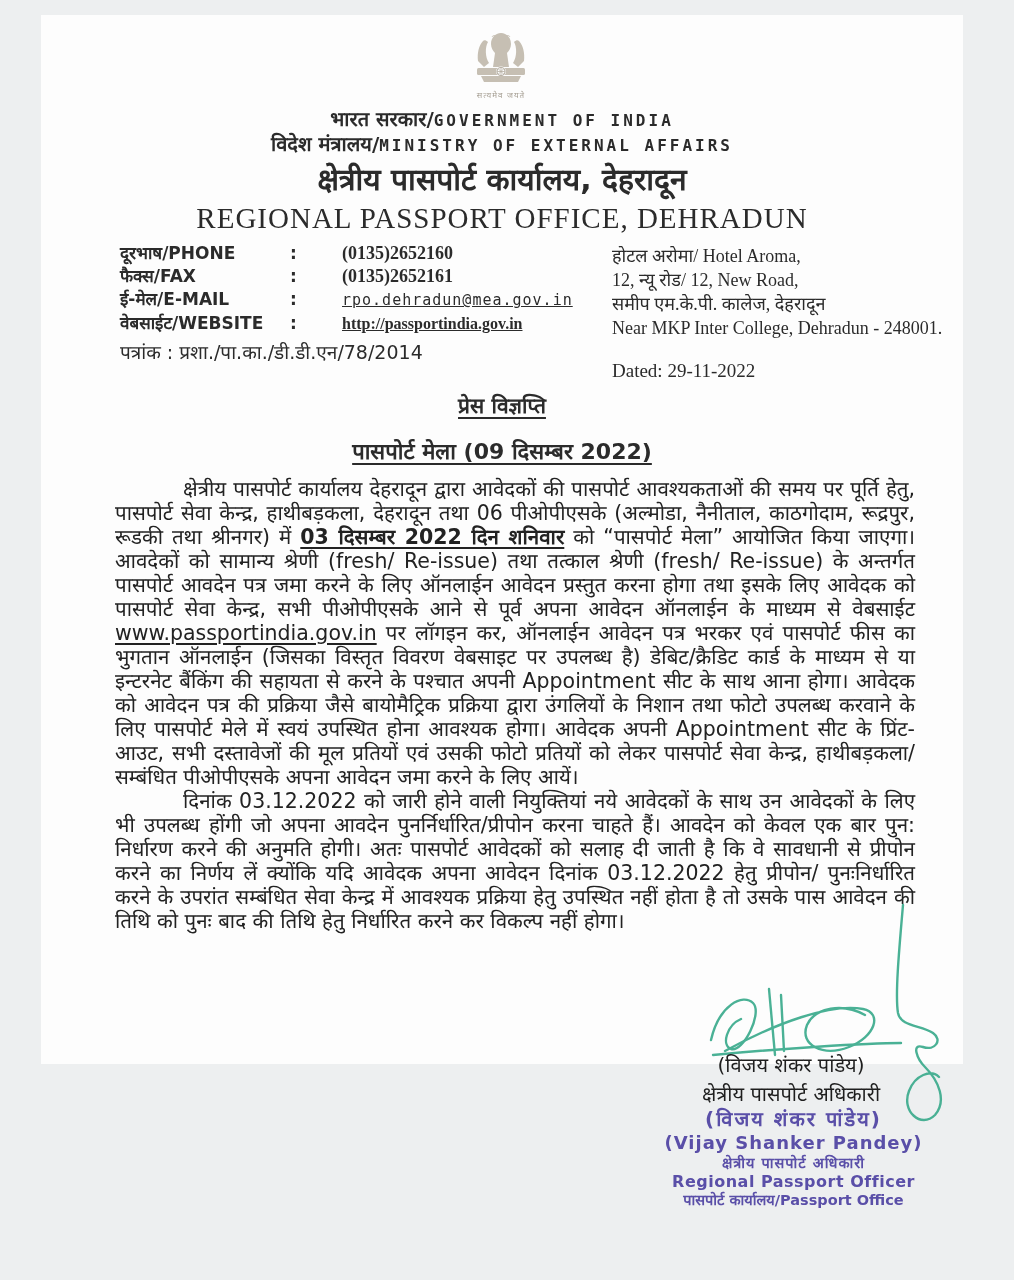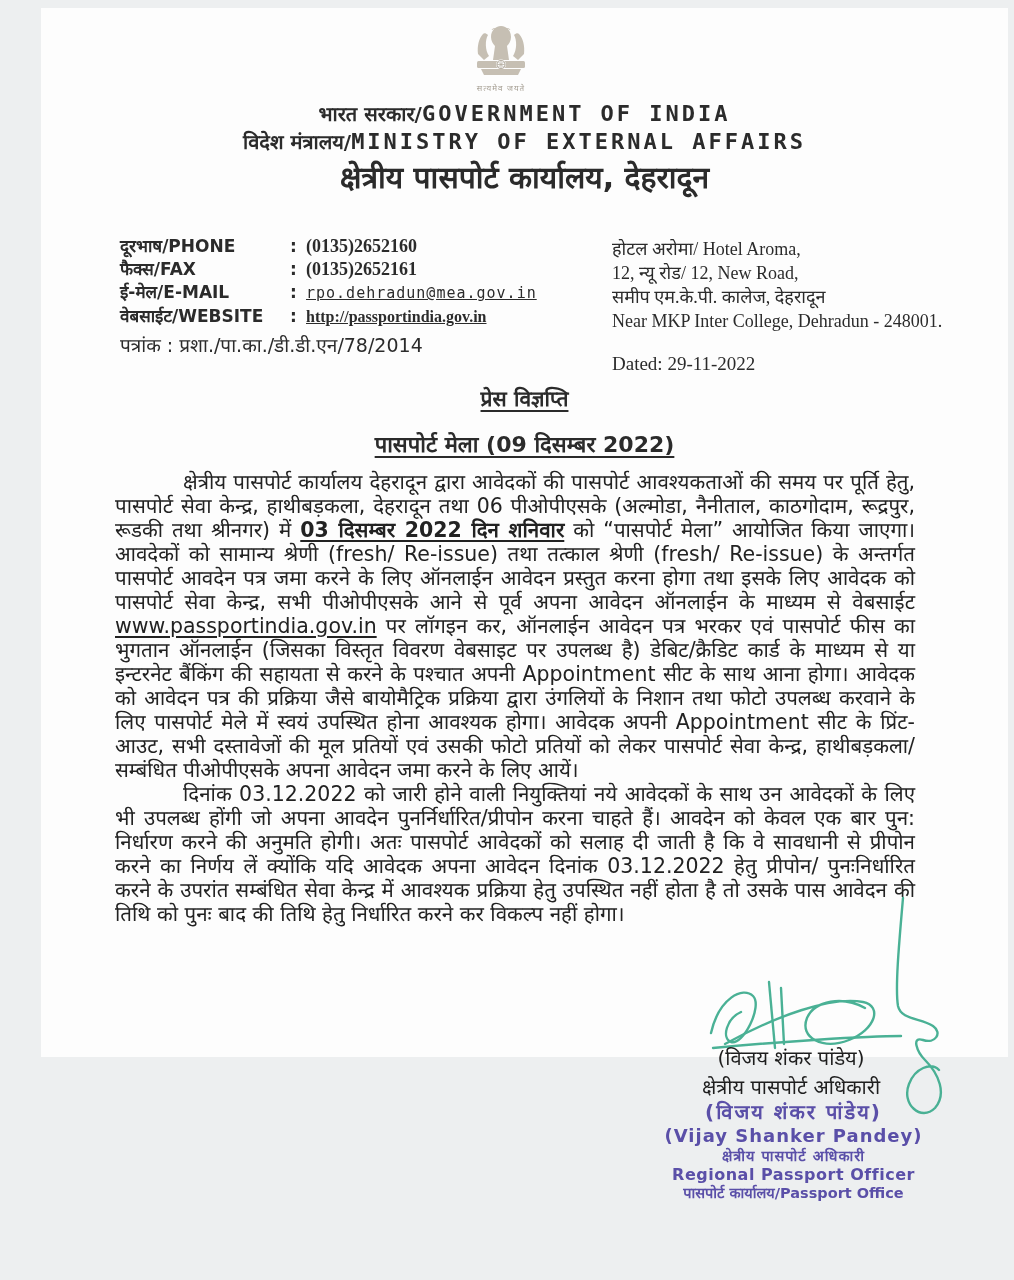--- a/index.html
+++ b/index.html
@@ -11,9 +11,8 @@
     overflow:hidden;
   }
   .page{
-    position:absolute;left:41px;top:8px;width:922px;height:1049px;
+    position:absolute;left:41px;top:15px;width:922px;height:1049px;
     background:#fdfdfd;
-    padding-left:45px;
   }
   
   .emblem{position:absolute;left:414px;top:14px;width:92px;text-align:center;

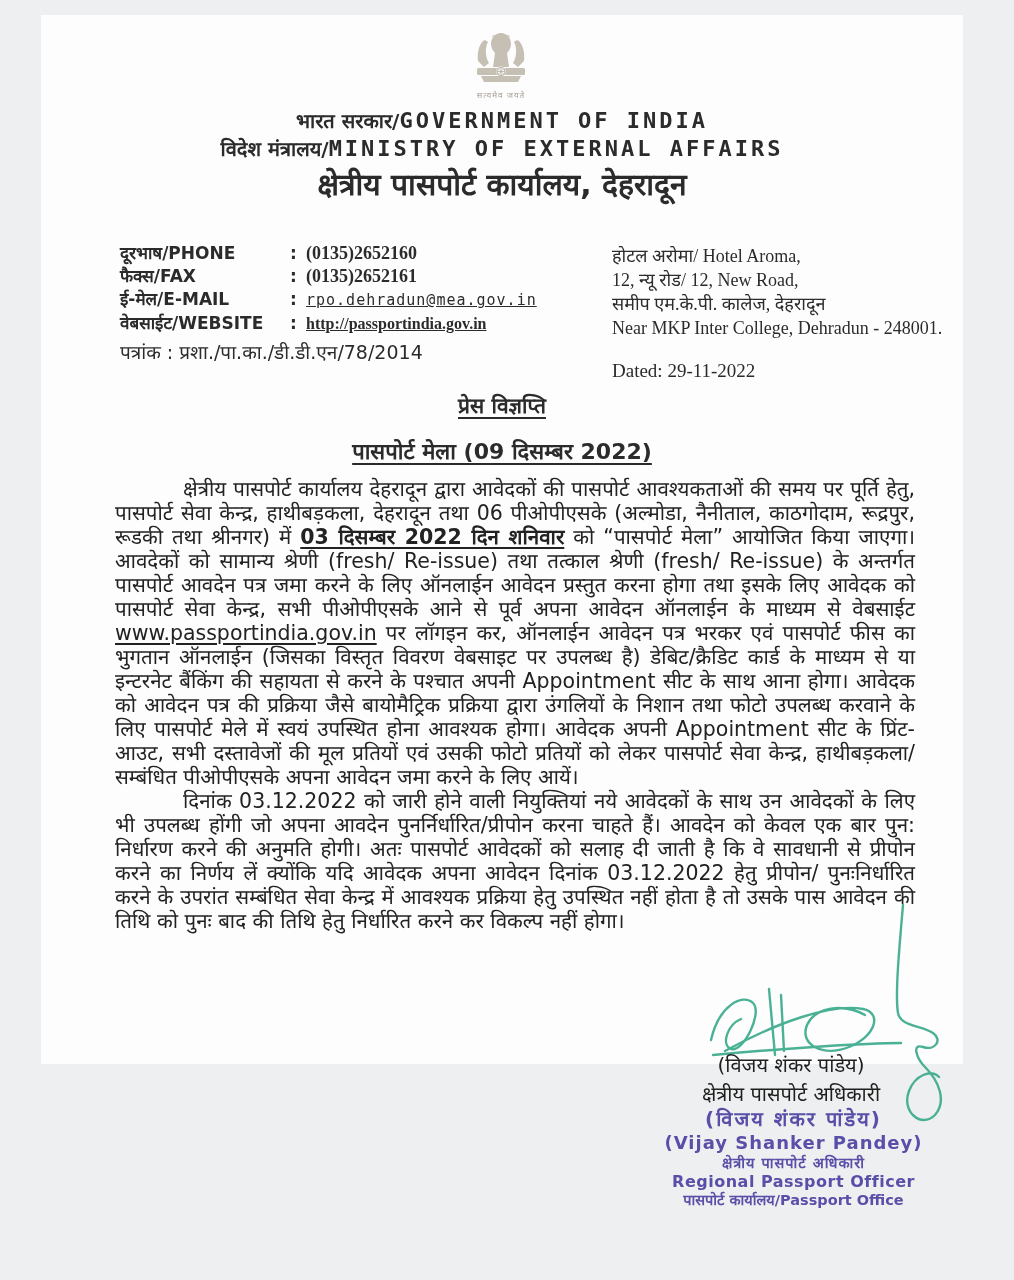--- a/index.html
+++ b/index.html
@@ -22,7 +22,7 @@
   
   .header{position:absolute;left:0;top:92px;width:100%;text-align:center;line-height:1.25;}
   .h-line{font-size:20px;font-weight:bold;white-space:nowrap;}
-  .en-mono{font-family:"DejaVu Sans Mono",monospace;font-weight:bold;letter-spacing:3px;font-size:22px;}
+  .en-mono{font-family:"DejaVu Sans Mono",monospace;font-weight:bold;letter-spacing:3px;font-size:16px;}
   .h-office-hi{font-size:30px;font-weight:600;margin-top:4px;}
   .h-office-en{font-family:"Liberation Serif",serif;font-size:29px;letter-spacing:1px;margin-top:1px;font-weight:500;}
   

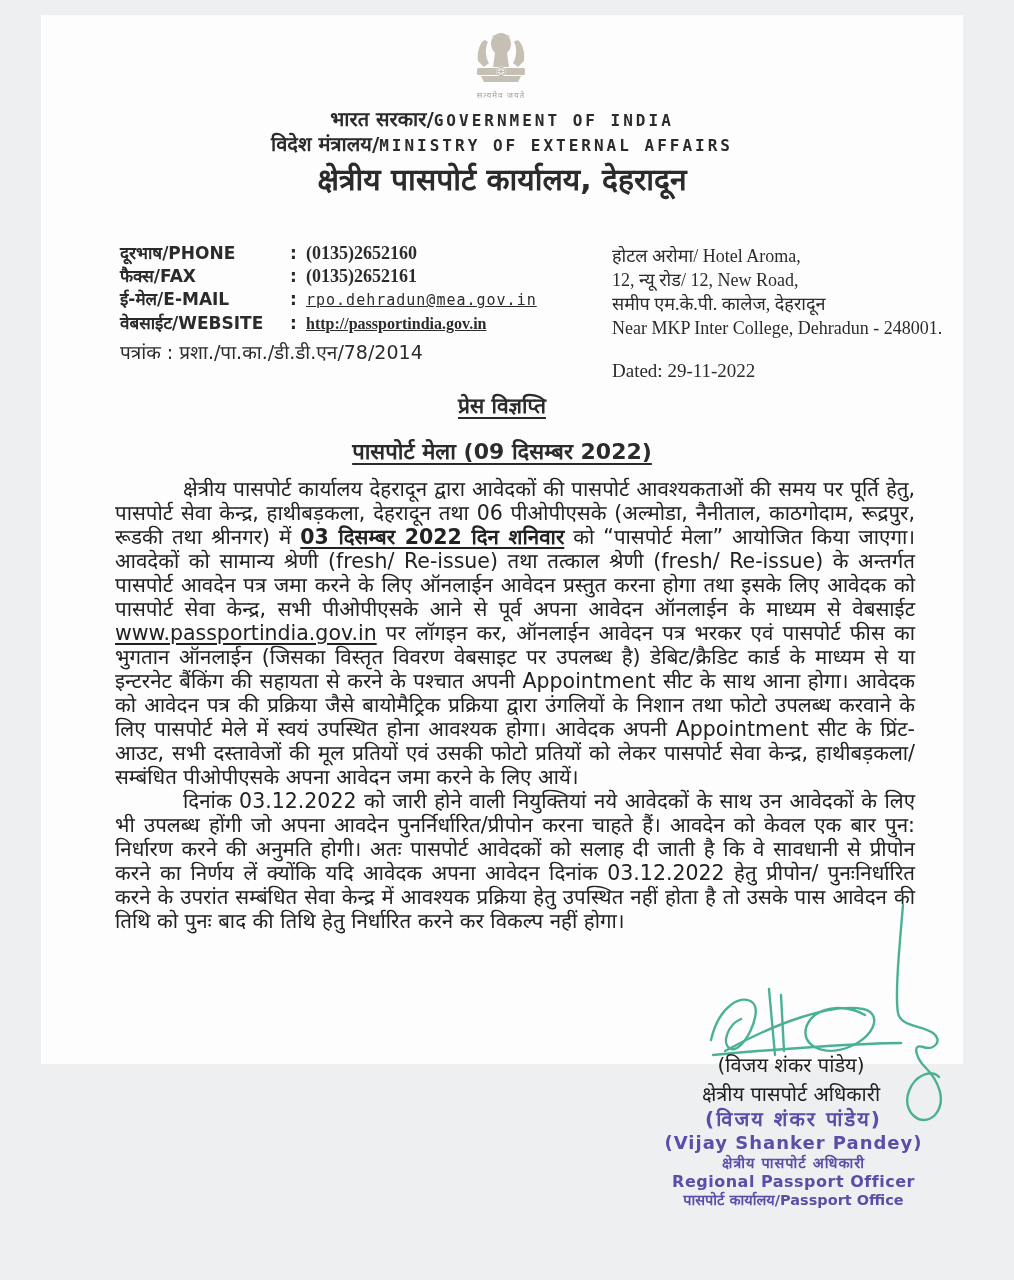--- a/index.html
+++ b/index.html
@@ -97,6 +97,7 @@
     <div class="h-line"><span>भारत सरकार/</span><span class="en-mono">GOVERNMENT OF INDIA</span></div>
     <div class="h-line"><span>विदेश मंत्रालय/</span><span class="en-mono">MINISTRY OF EXTERNAL AFFAIRS</span></div>
     <div class="h-office-hi">क्षेत्रीय पासपोर्ट कार्यालय, देहरादून</div>
+    <div class="h-office-en">REGIONAL PASSPORT OFFICE, DEHRADUN</div>
   </div>
 
   <div class="contact">

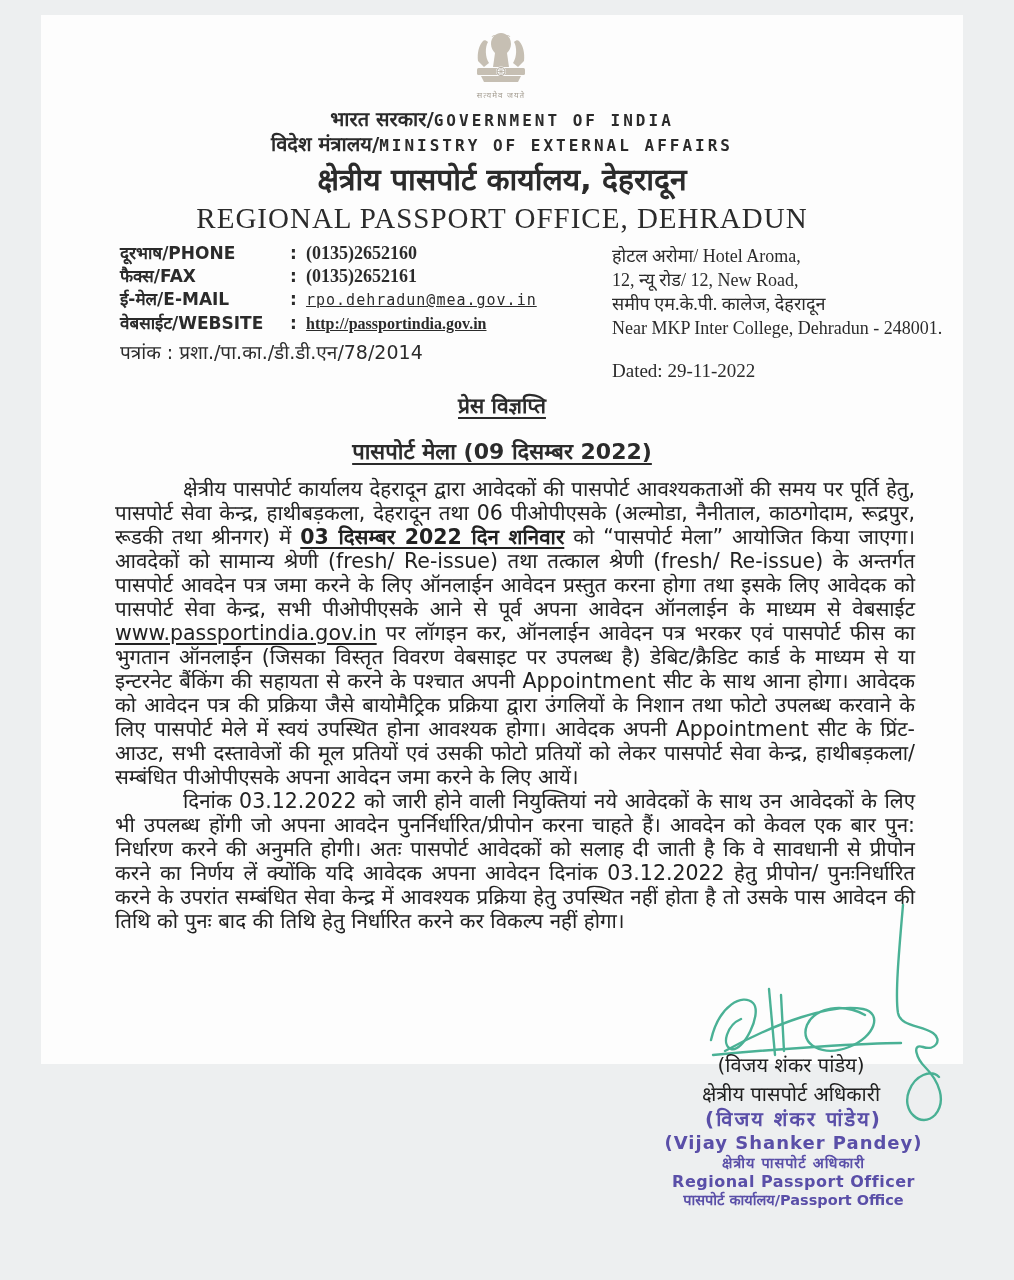--- a/index.html
+++ b/index.html
@@ -30,7 +30,7 @@
   .crow{display:flex;align-items:baseline;line-height:23px;}
   .clabel{width:170px;font-weight:bold;font-size:17px;}
   .ccolon{width:16px;font-weight:bold;font-size:17px;}
-  .cvalue{font-family:"Liberation Serif",serif;font-weight:bold;font-size:18px;}
+  .cvalue{font-family:"Liberation Serif",serif;font-weight:bold;font-size:18px;margin-left:36px;}
   .cvalue.mono{font-family:"DejaVu Sans Mono",monospace;font-weight:normal;font-size:15px;
     text-decoration:underline;letter-spacing:1px;}
   .cvalue.site{text-decoration:underline;font-size:16px;}

